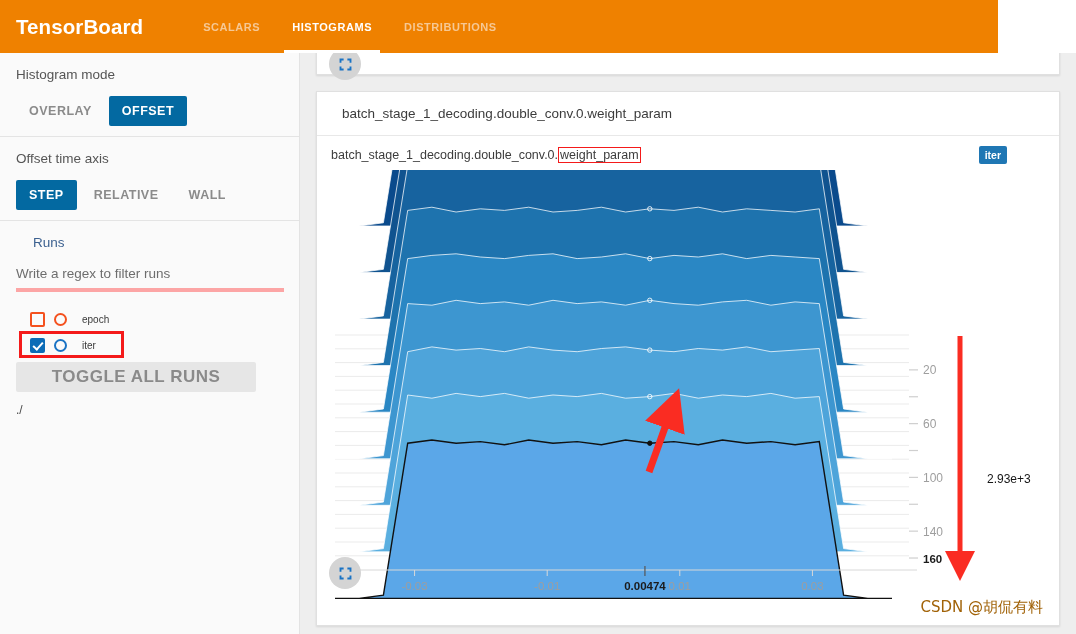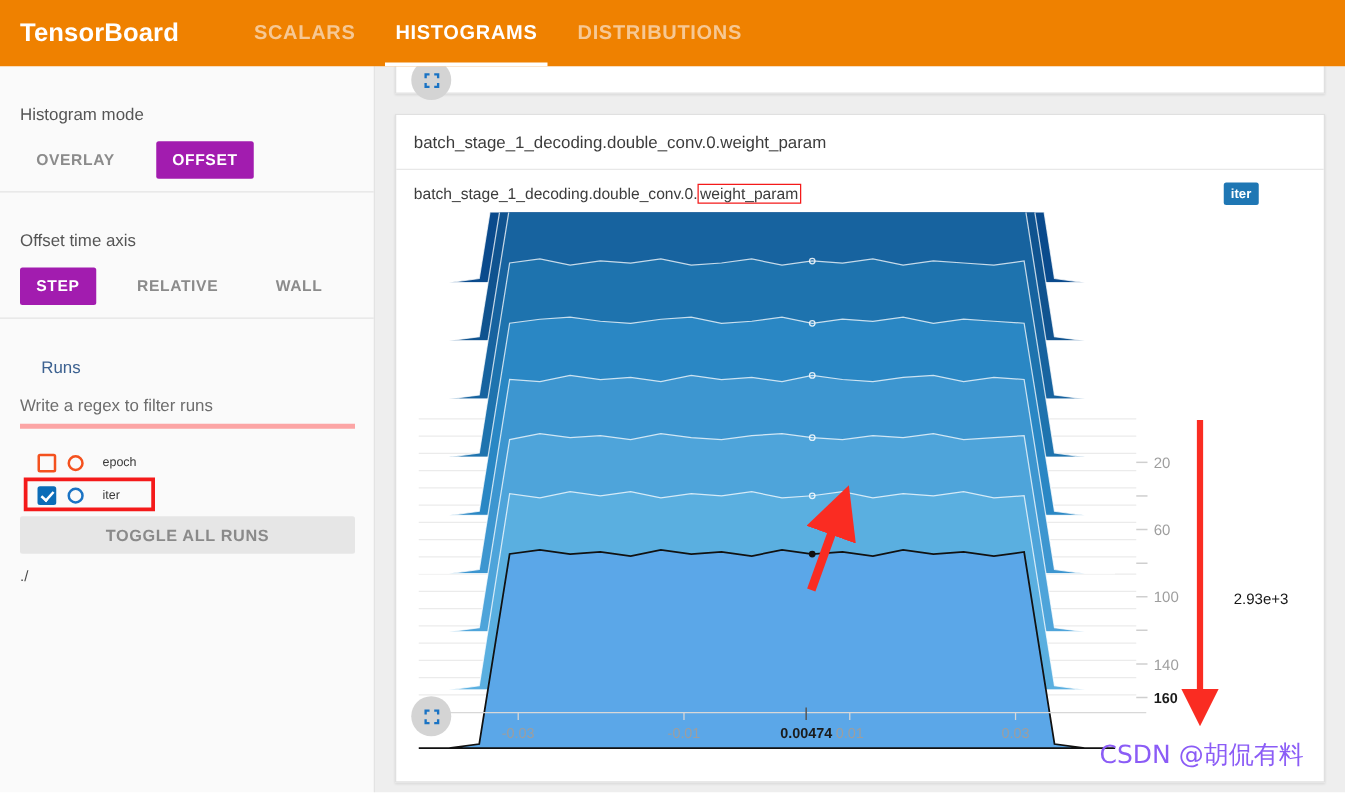--- a/index.html
+++ b/index.html
@@ -14,7 +14,7 @@
 
   
   .topbar {
-    position: absolute; left: 0; top: 0; width: 1076px; height: 53px;
+    position: absolute; left: 0; top: 0; width: 998px; height: 53px;
     background: #ef8100;
     display: flex; align-items: center;
     z-index: 40;

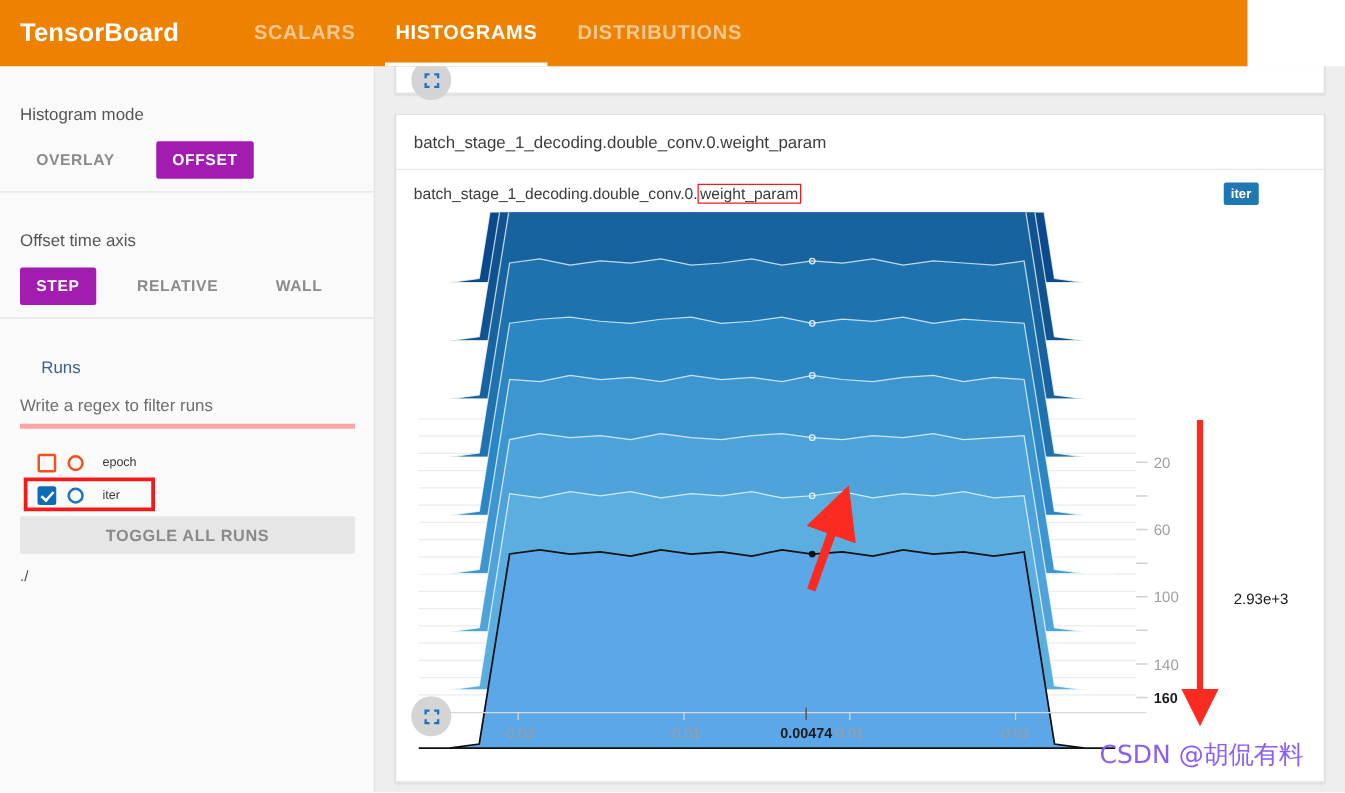--- a/index.html
+++ b/index.html
@@ -26,7 +26,7 @@
   .tabs { display: flex; align-items: stretch; height: 53px; }
   .tab {
     display: flex; align-items: center; padding: 0 16px;
-    color: #f6c894; font-size: 16px; font-weight: bold;
+    color: #f6c894; font-size: 11px; font-weight: bold;
     letter-spacing: .55px; cursor: pointer; position: relative;
     text-transform: uppercase;
   }

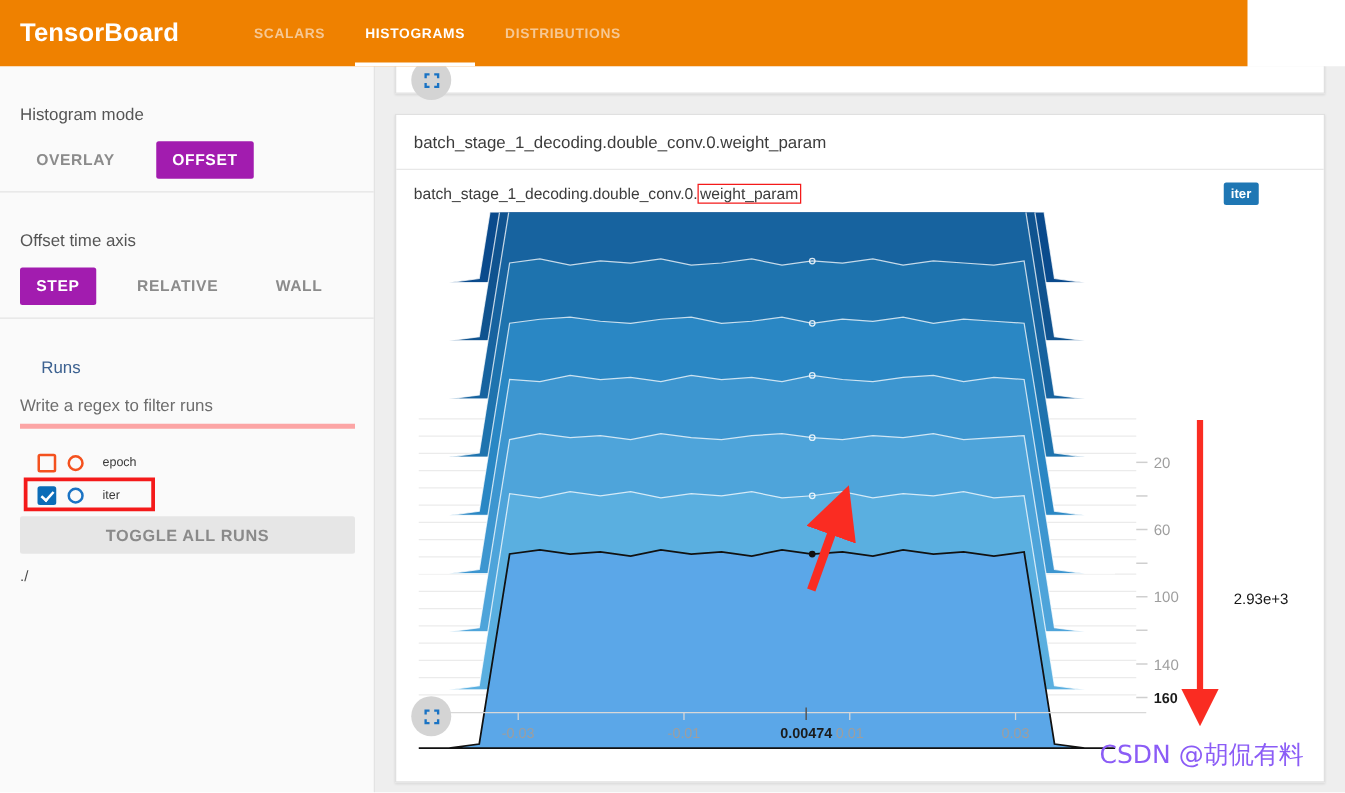--- a/index.html
+++ b/index.html
@@ -42,7 +42,7 @@
     background: #fafafa; border-right: 1px solid #e3e3e3;
     z-index: 10;
   }
-  .section { padding: 31px 16px 10px 16px; }
+  .section { padding: 14px 16px 10px 16px; }
   .section + .section { border-top: 1px solid #e4e4e4; }
   .section-title {
     font-size: 13.5px; color: #555555; margin-bottom: 14px; font-weight: normal;

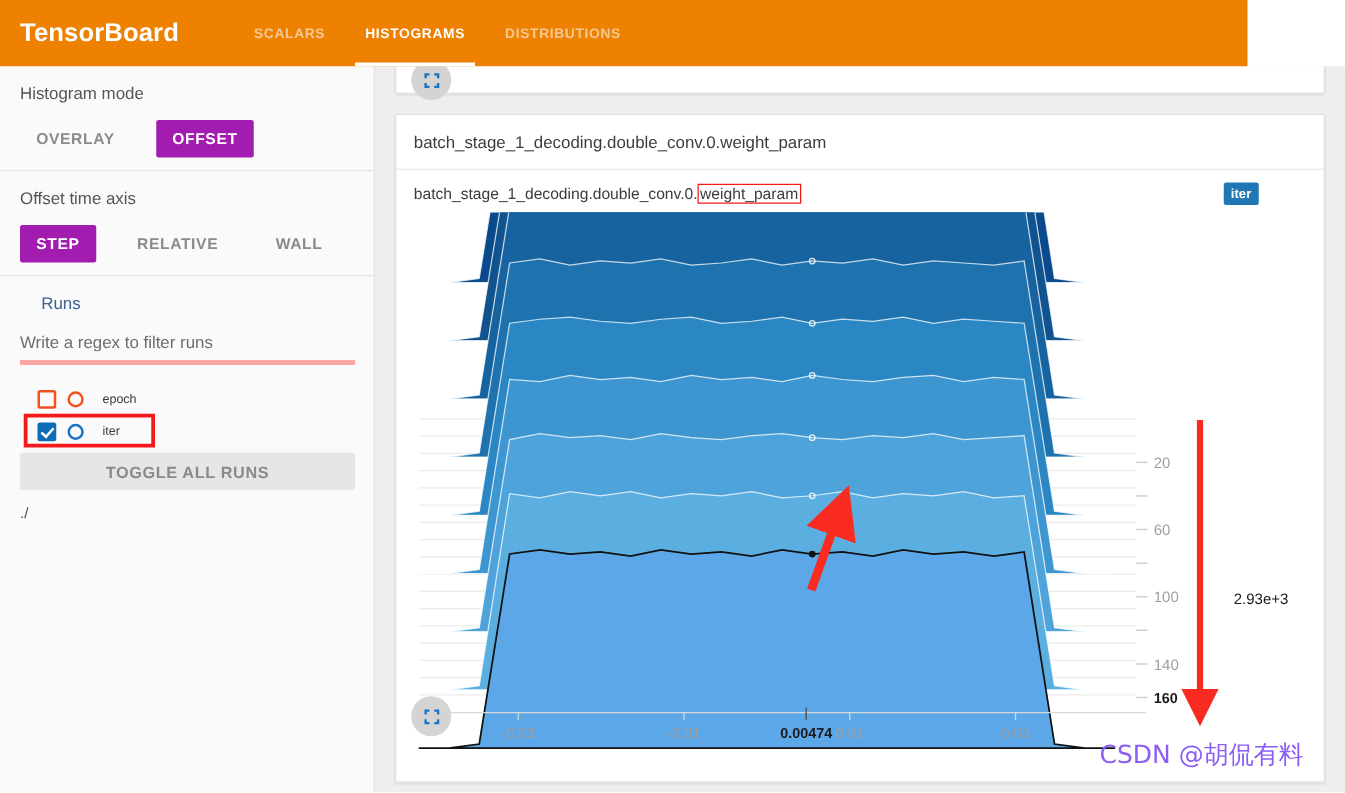--- a/index.html
+++ b/index.html
@@ -48,7 +48,7 @@
     font-size: 13.5px; color: #555555; margin-bottom: 14px; font-weight: normal;
   }
   .section-title.runs { color: #3c6190; margin-left: 17px; }
-  .btn-row { display: flex; align-items: center; gap: 20px; }
+  .btn-row { display: flex; align-items: center; gap: 4px; }
   .flat-btn {
     font-size: 12.5px; font-weight: bold; letter-spacing: .5px;
     color: #8b8b8b; background: transparent; border: none;

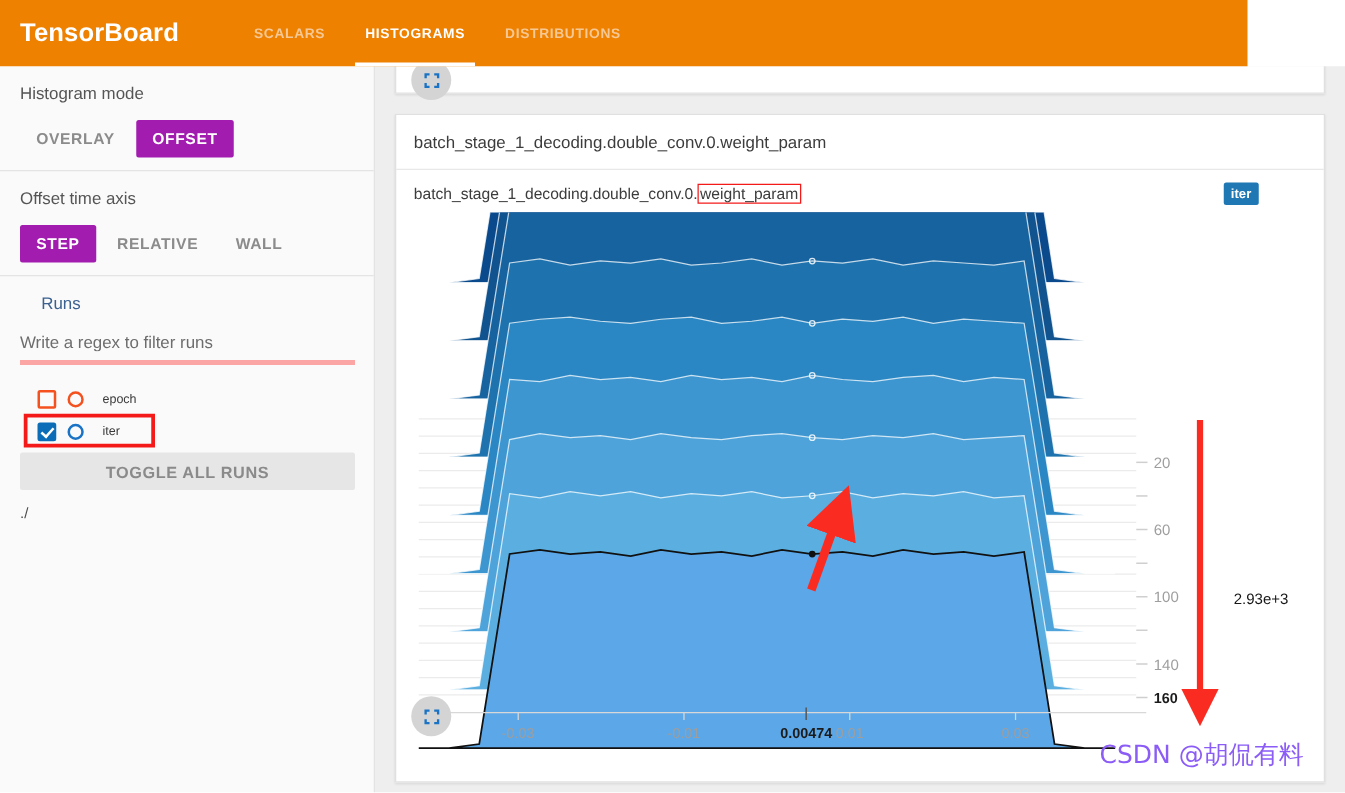--- a/index.html
+++ b/index.html
@@ -55,7 +55,7 @@
     padding: 8px 13px; border-radius: 2px; cursor: pointer;
     text-transform: uppercase; font-family: inherit;
   }
-  .flat-btn.on { background: #a21caf; color: #ffffff; }
+  .flat-btn.on { background: #0369a1; color: #ffffff; }
 
   .regex-field {
     width: 268px; border: none; border-bottom: 4px solid #fca5a5;

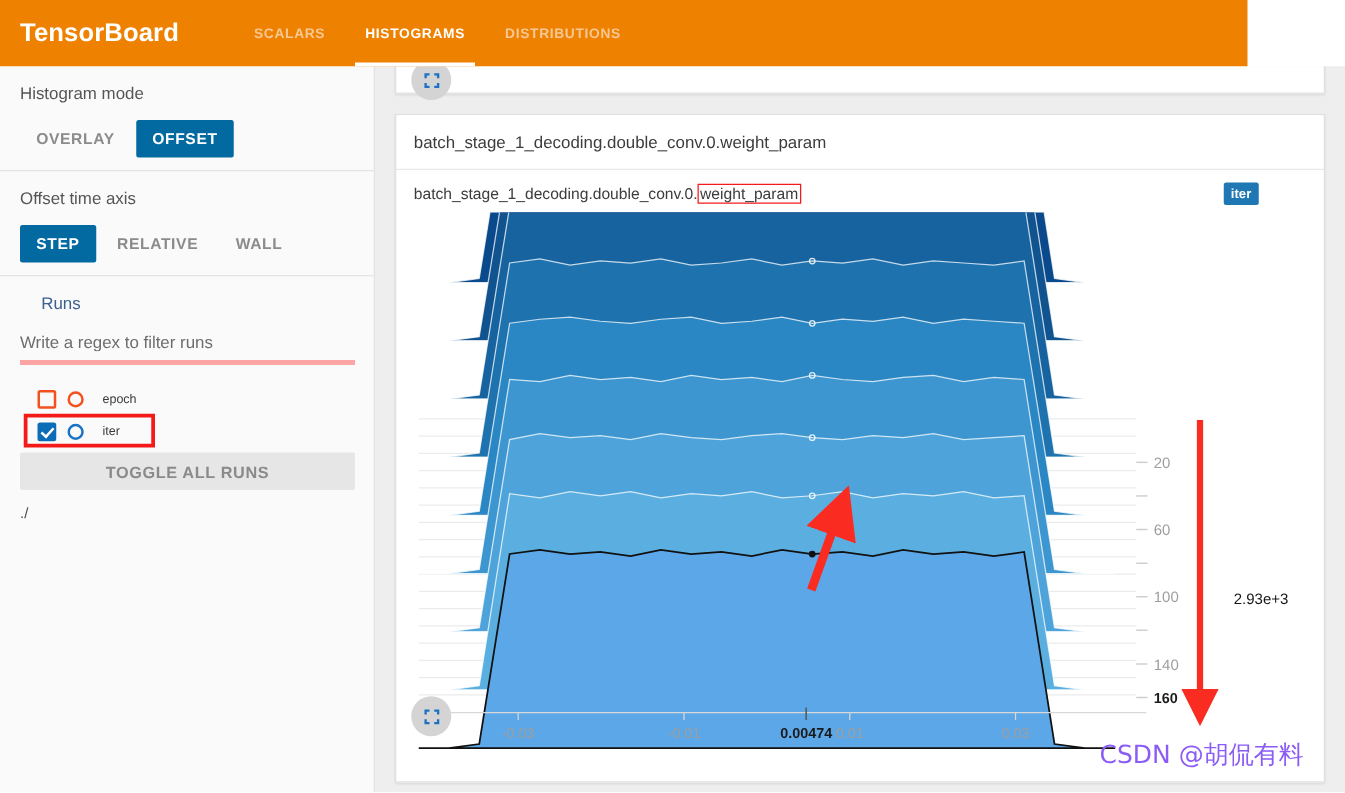--- a/index.html
+++ b/index.html
@@ -119,7 +119,7 @@
   }
   .card-header {
     height: 44px; display: flex; align-items: center;
-    padding: 0 14px; font-size: 13.5px; color: #3c3c3c;
+    padding: 0 25px; font-size: 13.5px; color: #3c3c3c;
     border-bottom: 1px solid #e8e8e8;
   }
   .chart-title-row {

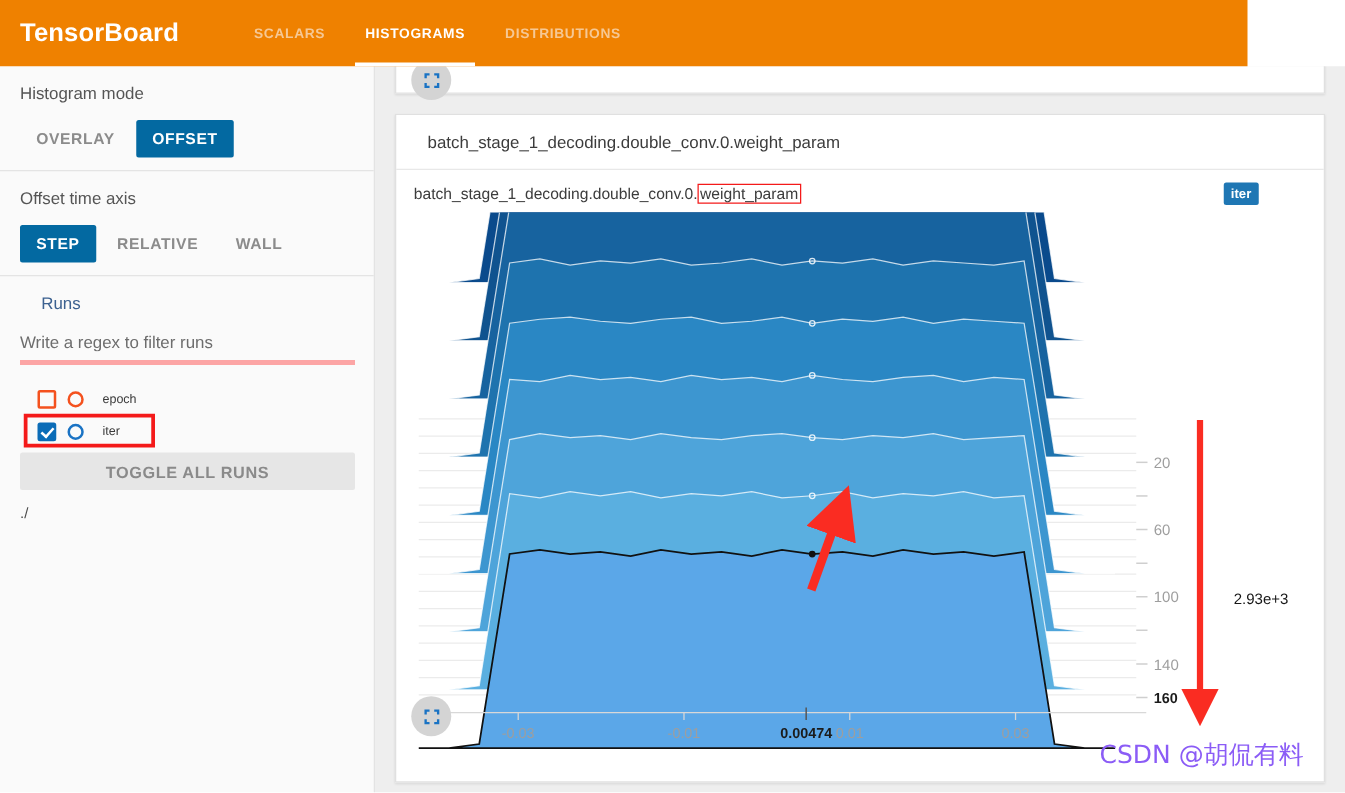--- a/index.html
+++ b/index.html
@@ -93,9 +93,9 @@
   }
 
   .toggle-all {
-    margin-top: 4px; width: 268px; height: 30px;
+    margin-top: 4px; width: 240px; height: 30px;
     background: #e6e6e6; border: none; border-radius: 2px;
-    color: #8a8a8a; font-size: 13px; font-weight: bold;
+    color: #8a8a8a; font-size: 17px; font-weight: bold;
     letter-spacing: .5px; cursor: pointer; font-family: inherit;
   }
   .logdir { font-size: 12px; color: #4a4a4a; margin-top: 11px; }

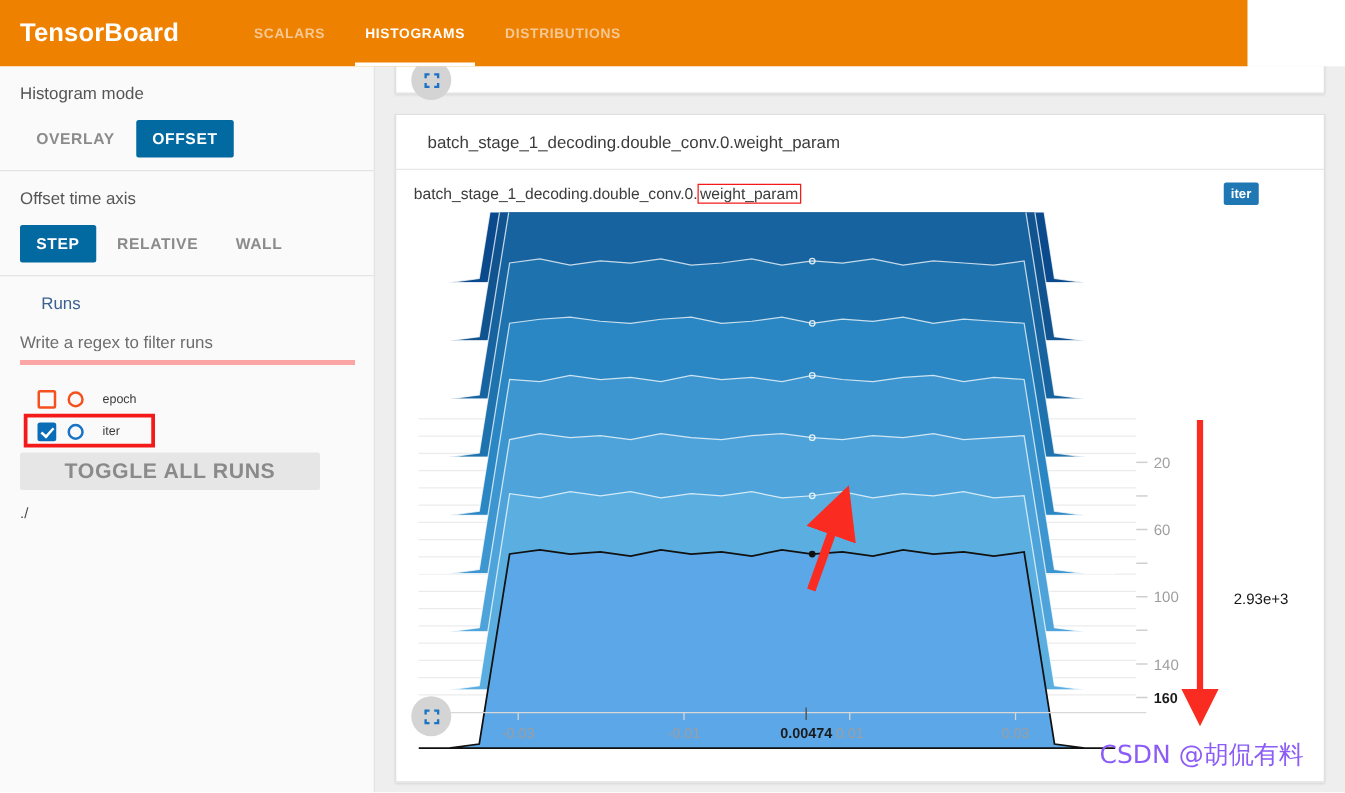--- a/index.html
+++ b/index.html
@@ -152,7 +152,7 @@
 
   .watermark {
     position: absolute; right: 16px; bottom: 8px;
-    font-size: 20px; color: #8b5cf6;
+    font-size: 15px; color: #a16207;
     font-family: "DejaVu Sans", sans-serif;
   }
 

